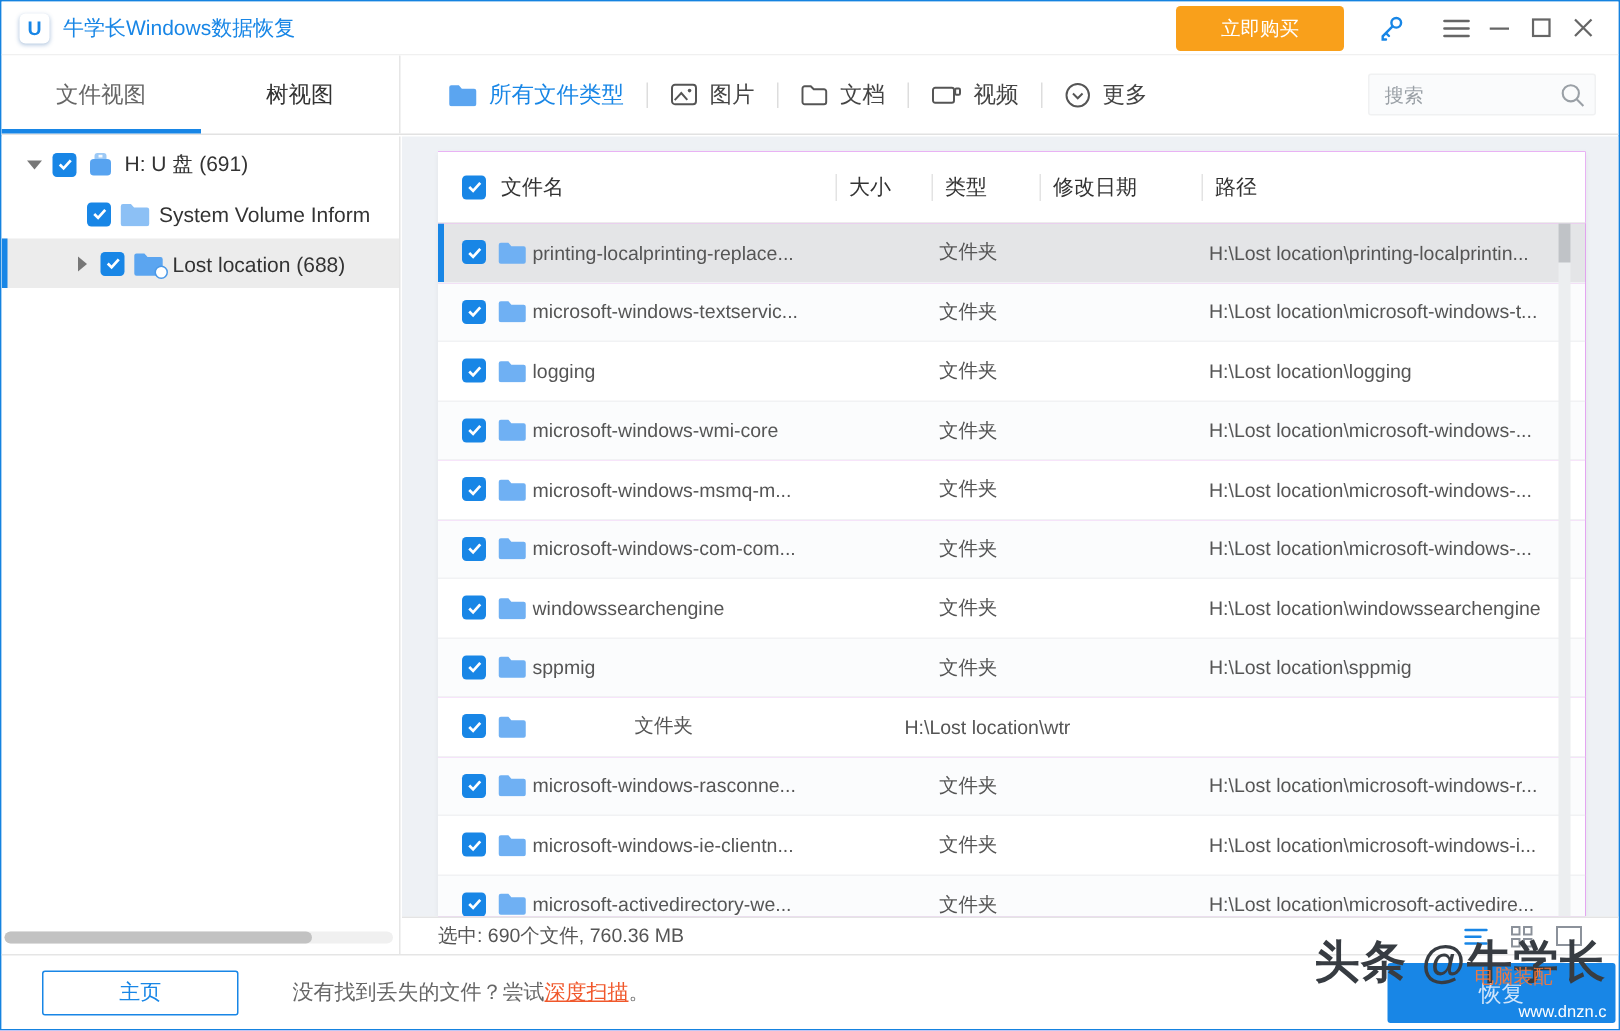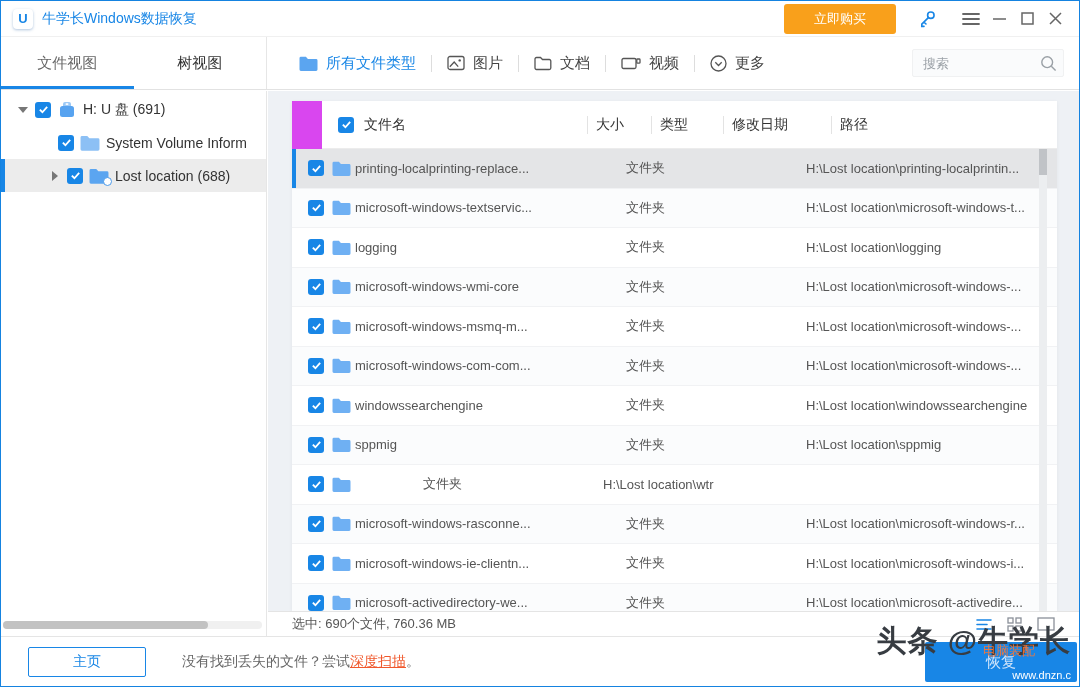--- a/index.html
+++ b/index.html
@@ -76,7 +76,7 @@
   .main{ position:absolute; left:267px; top:90px; right:0; bottom:50px;
     background:#eef1f5; }
   .card{ position:absolute; left:24px; top:10px; right:22px; bottom:25px;
-    background:#d946ef; box-shadow:0 1px 4px rgba(0,0,0,.05); overflow:hidden;padding-left:30px; }
+    background:#d946ef; box-shadow:0 1px 4px rgba(0,0,0,.05); overflow:hidden; }
   .thead{ height:48px; display:flex; align-items:center; border-bottom:1px solid #ececec;
     font-size:14px; color:#333; background:#fff; }
   .thead .cb{ margin-left:16px; }

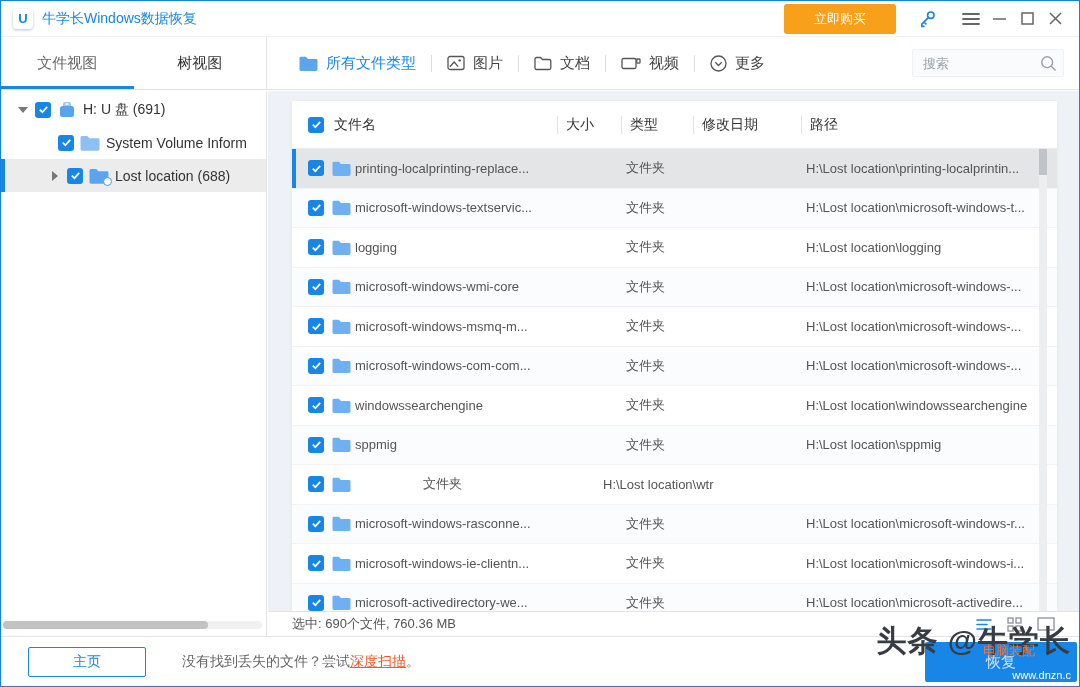--- a/index.html
+++ b/index.html
@@ -116,7 +116,7 @@
   
   .footer{ position:absolute; left:0; right:0; bottom:0; height:50px; background:#fff;
     border-top:1px solid #e5e5e5; display:flex; align-items:center; padding-left:27px; }
-  .home-btn{ width:118px; height:30px; border:1px solid #1886e6; border-radius:2px;
+  .home-btn{ width:131px; height:30px; border:1px solid #1886e6; border-radius:2px;
     background:#fff; color:#1886e6; font-size:14px; cursor:pointer; font-family:inherit; }
   .hint{ margin-left:36px; font-size:14px; color:#666; }
   .hint a{ color:#f0582c; text-decoration:underline; cursor:pointer; }

